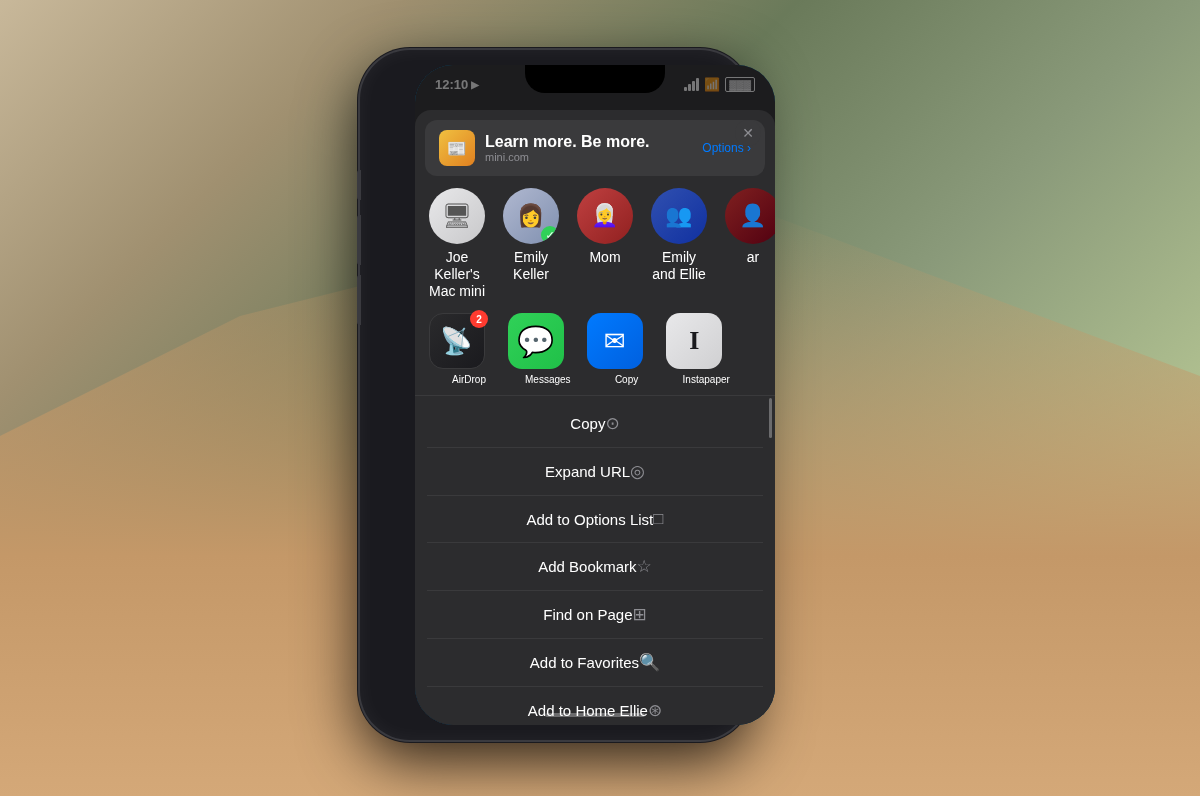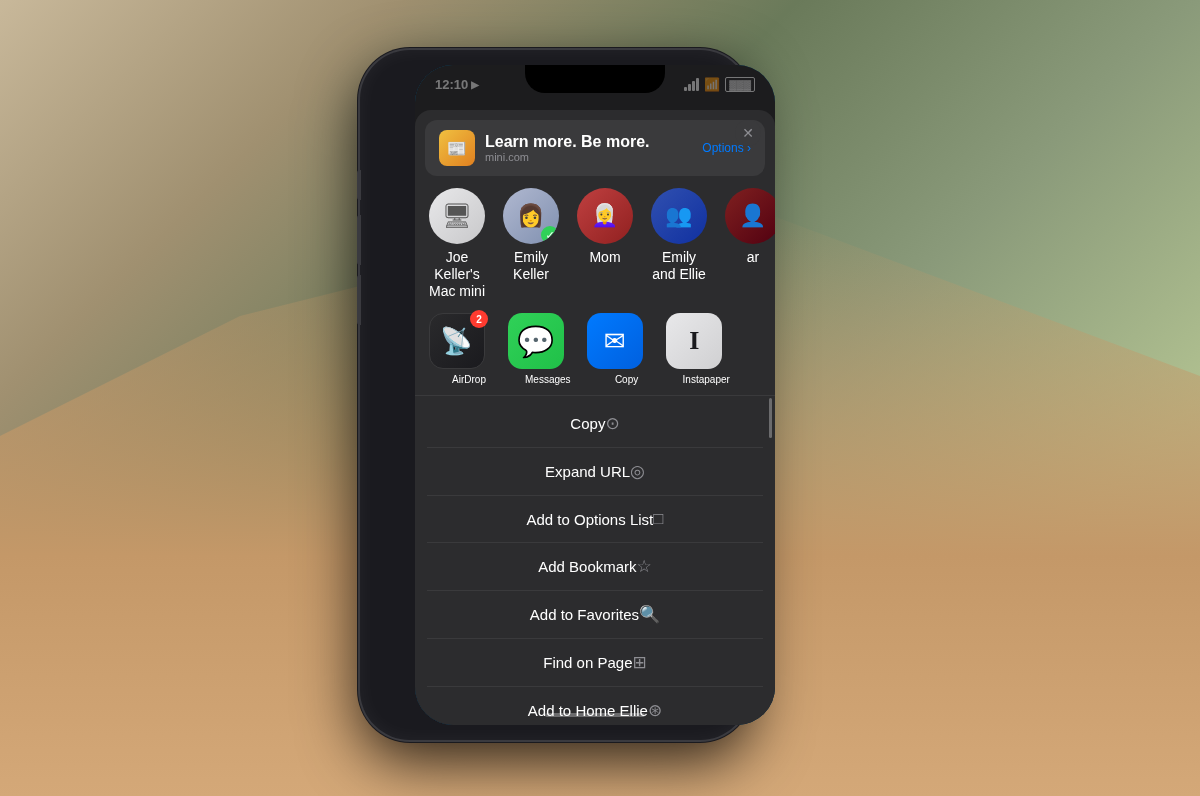--- a/index.html
+++ b/index.html
@@ -616,13 +616,13 @@
             </div>
 
             <div class="menu-item">
+              <span class="menu-item-text">Find on Page</span>
+              <span class="menu-item-icon">⊞</span>
+            </div>
+
+            <div class="menu-item">
               <span class="menu-item-text">Add to Favorites</span>
               <span class="menu-item-icon">🔍</span>
-            </div>
-
-            <div class="menu-item">
-              <span class="menu-item-text">Find on Page</span>
-              <span class="menu-item-icon">⊞</span>
             </div>
 
             <div class="menu-item">

